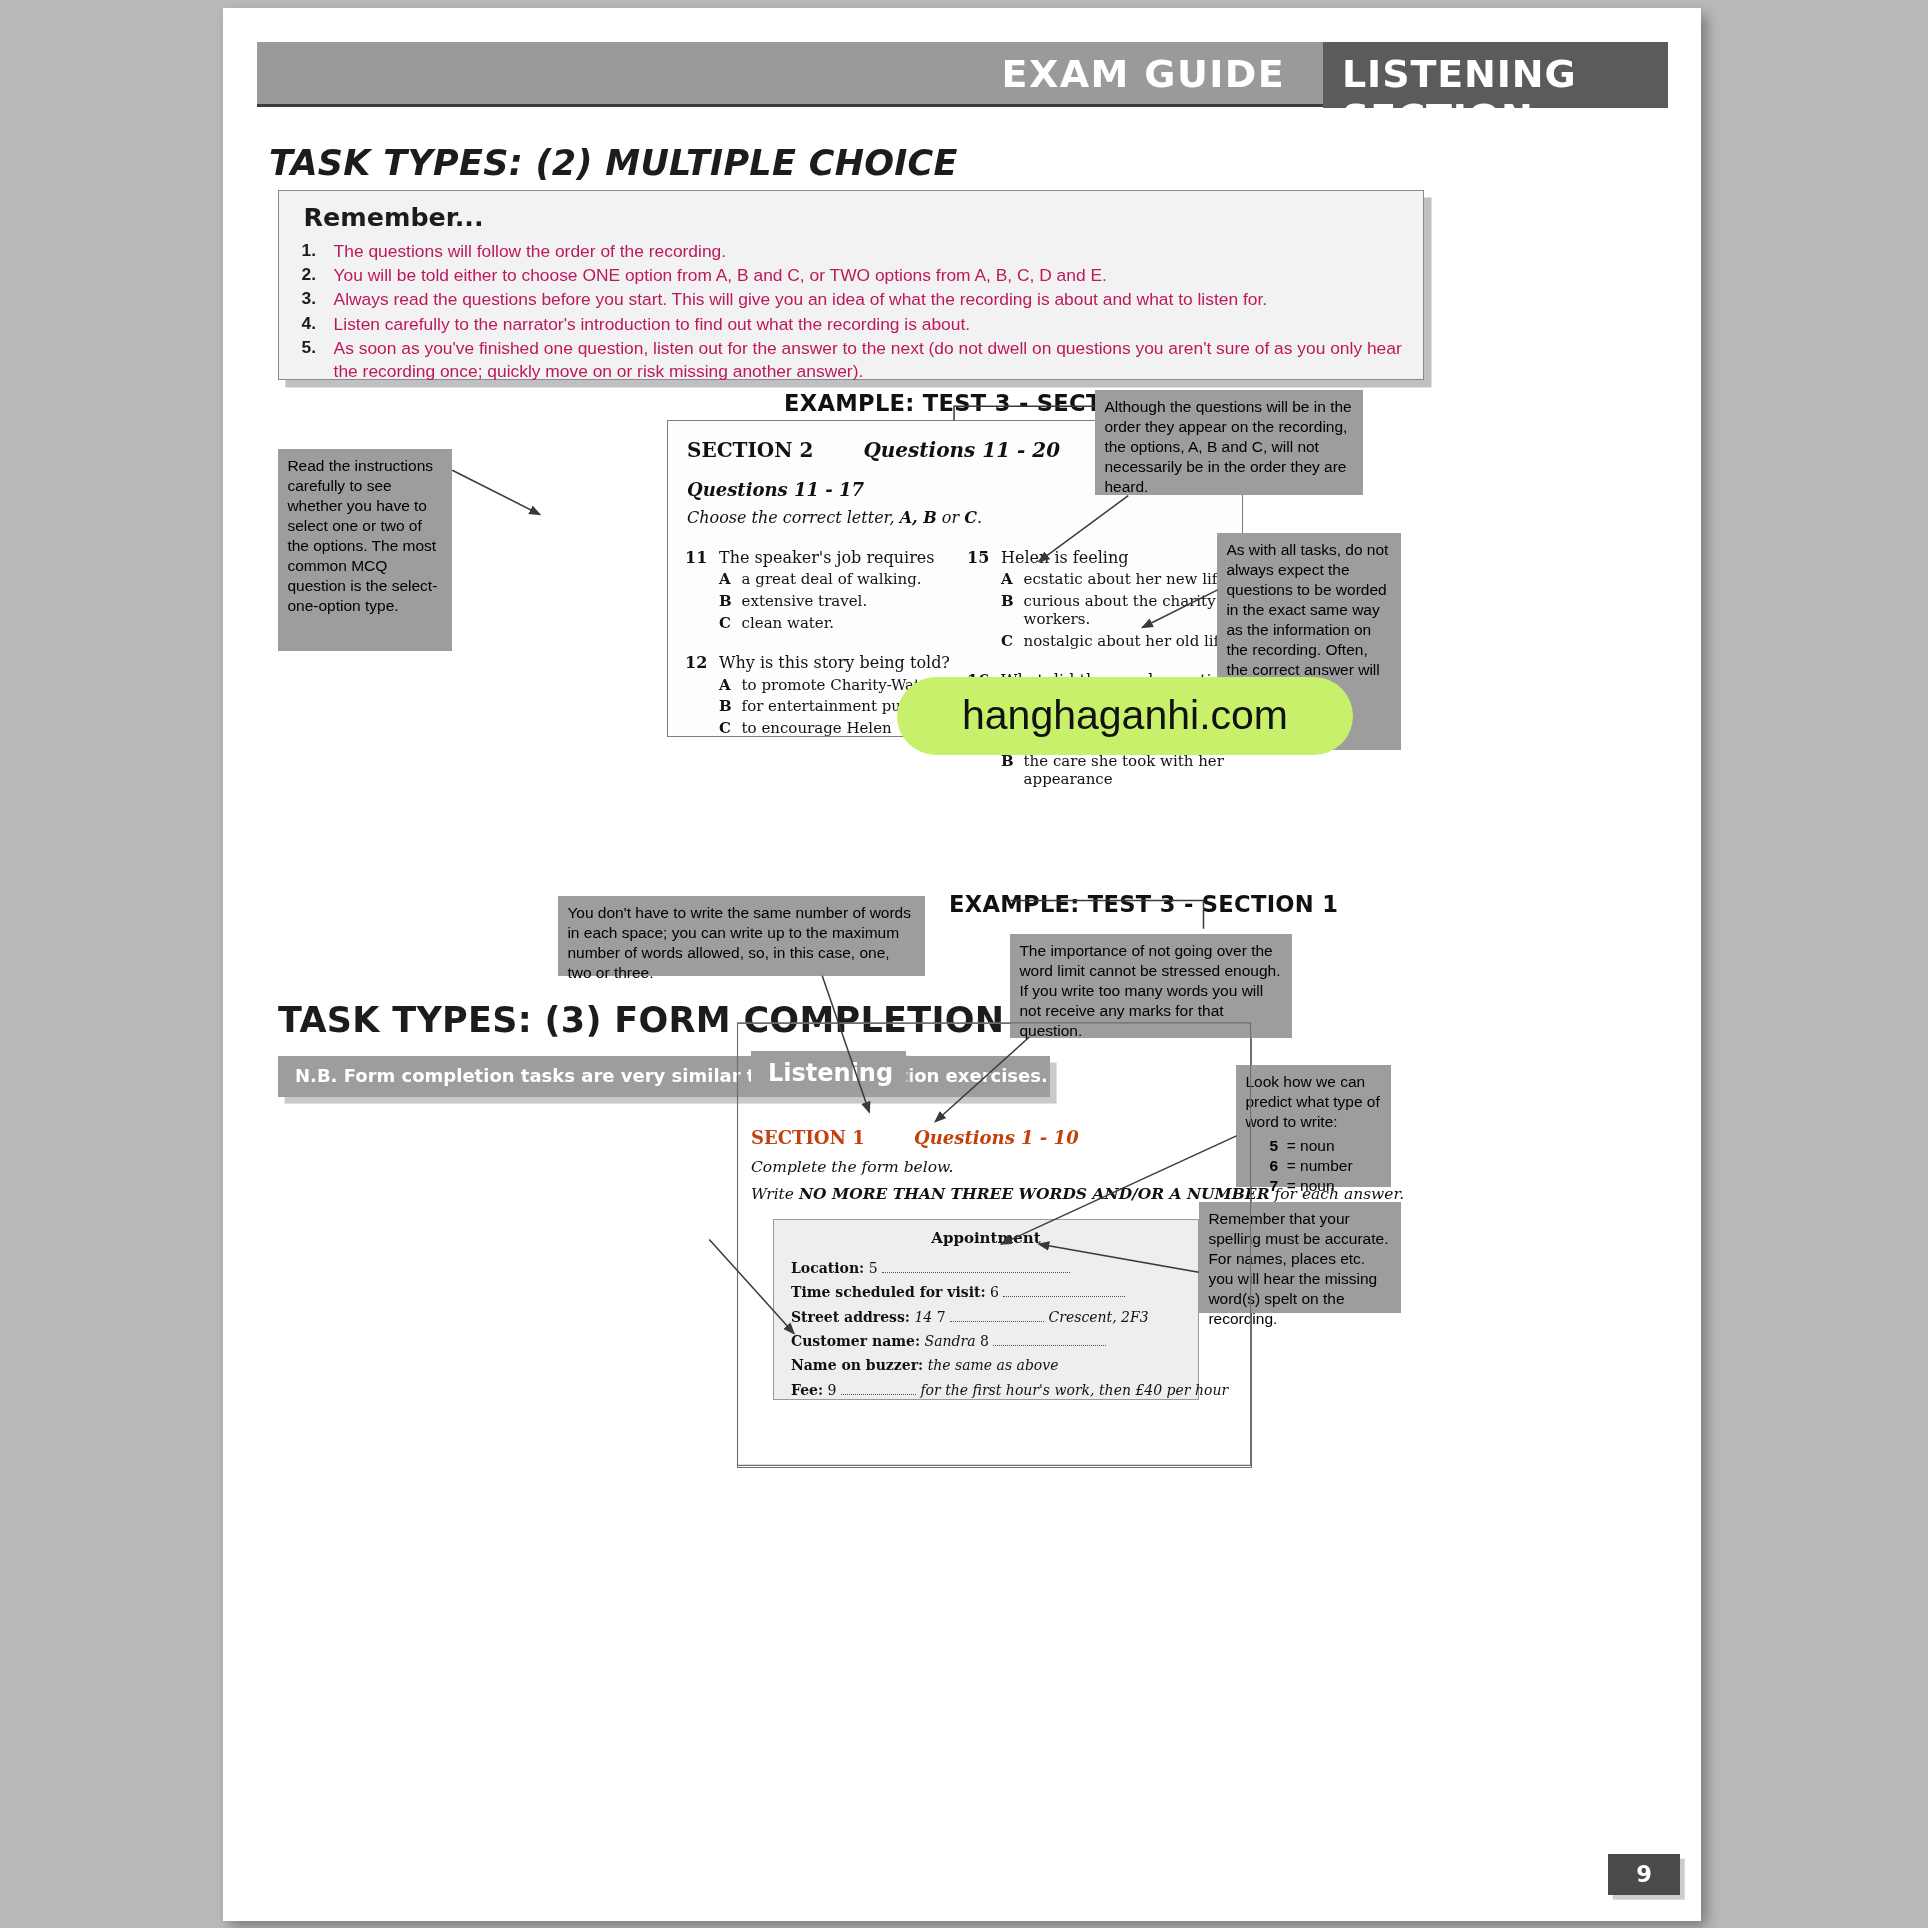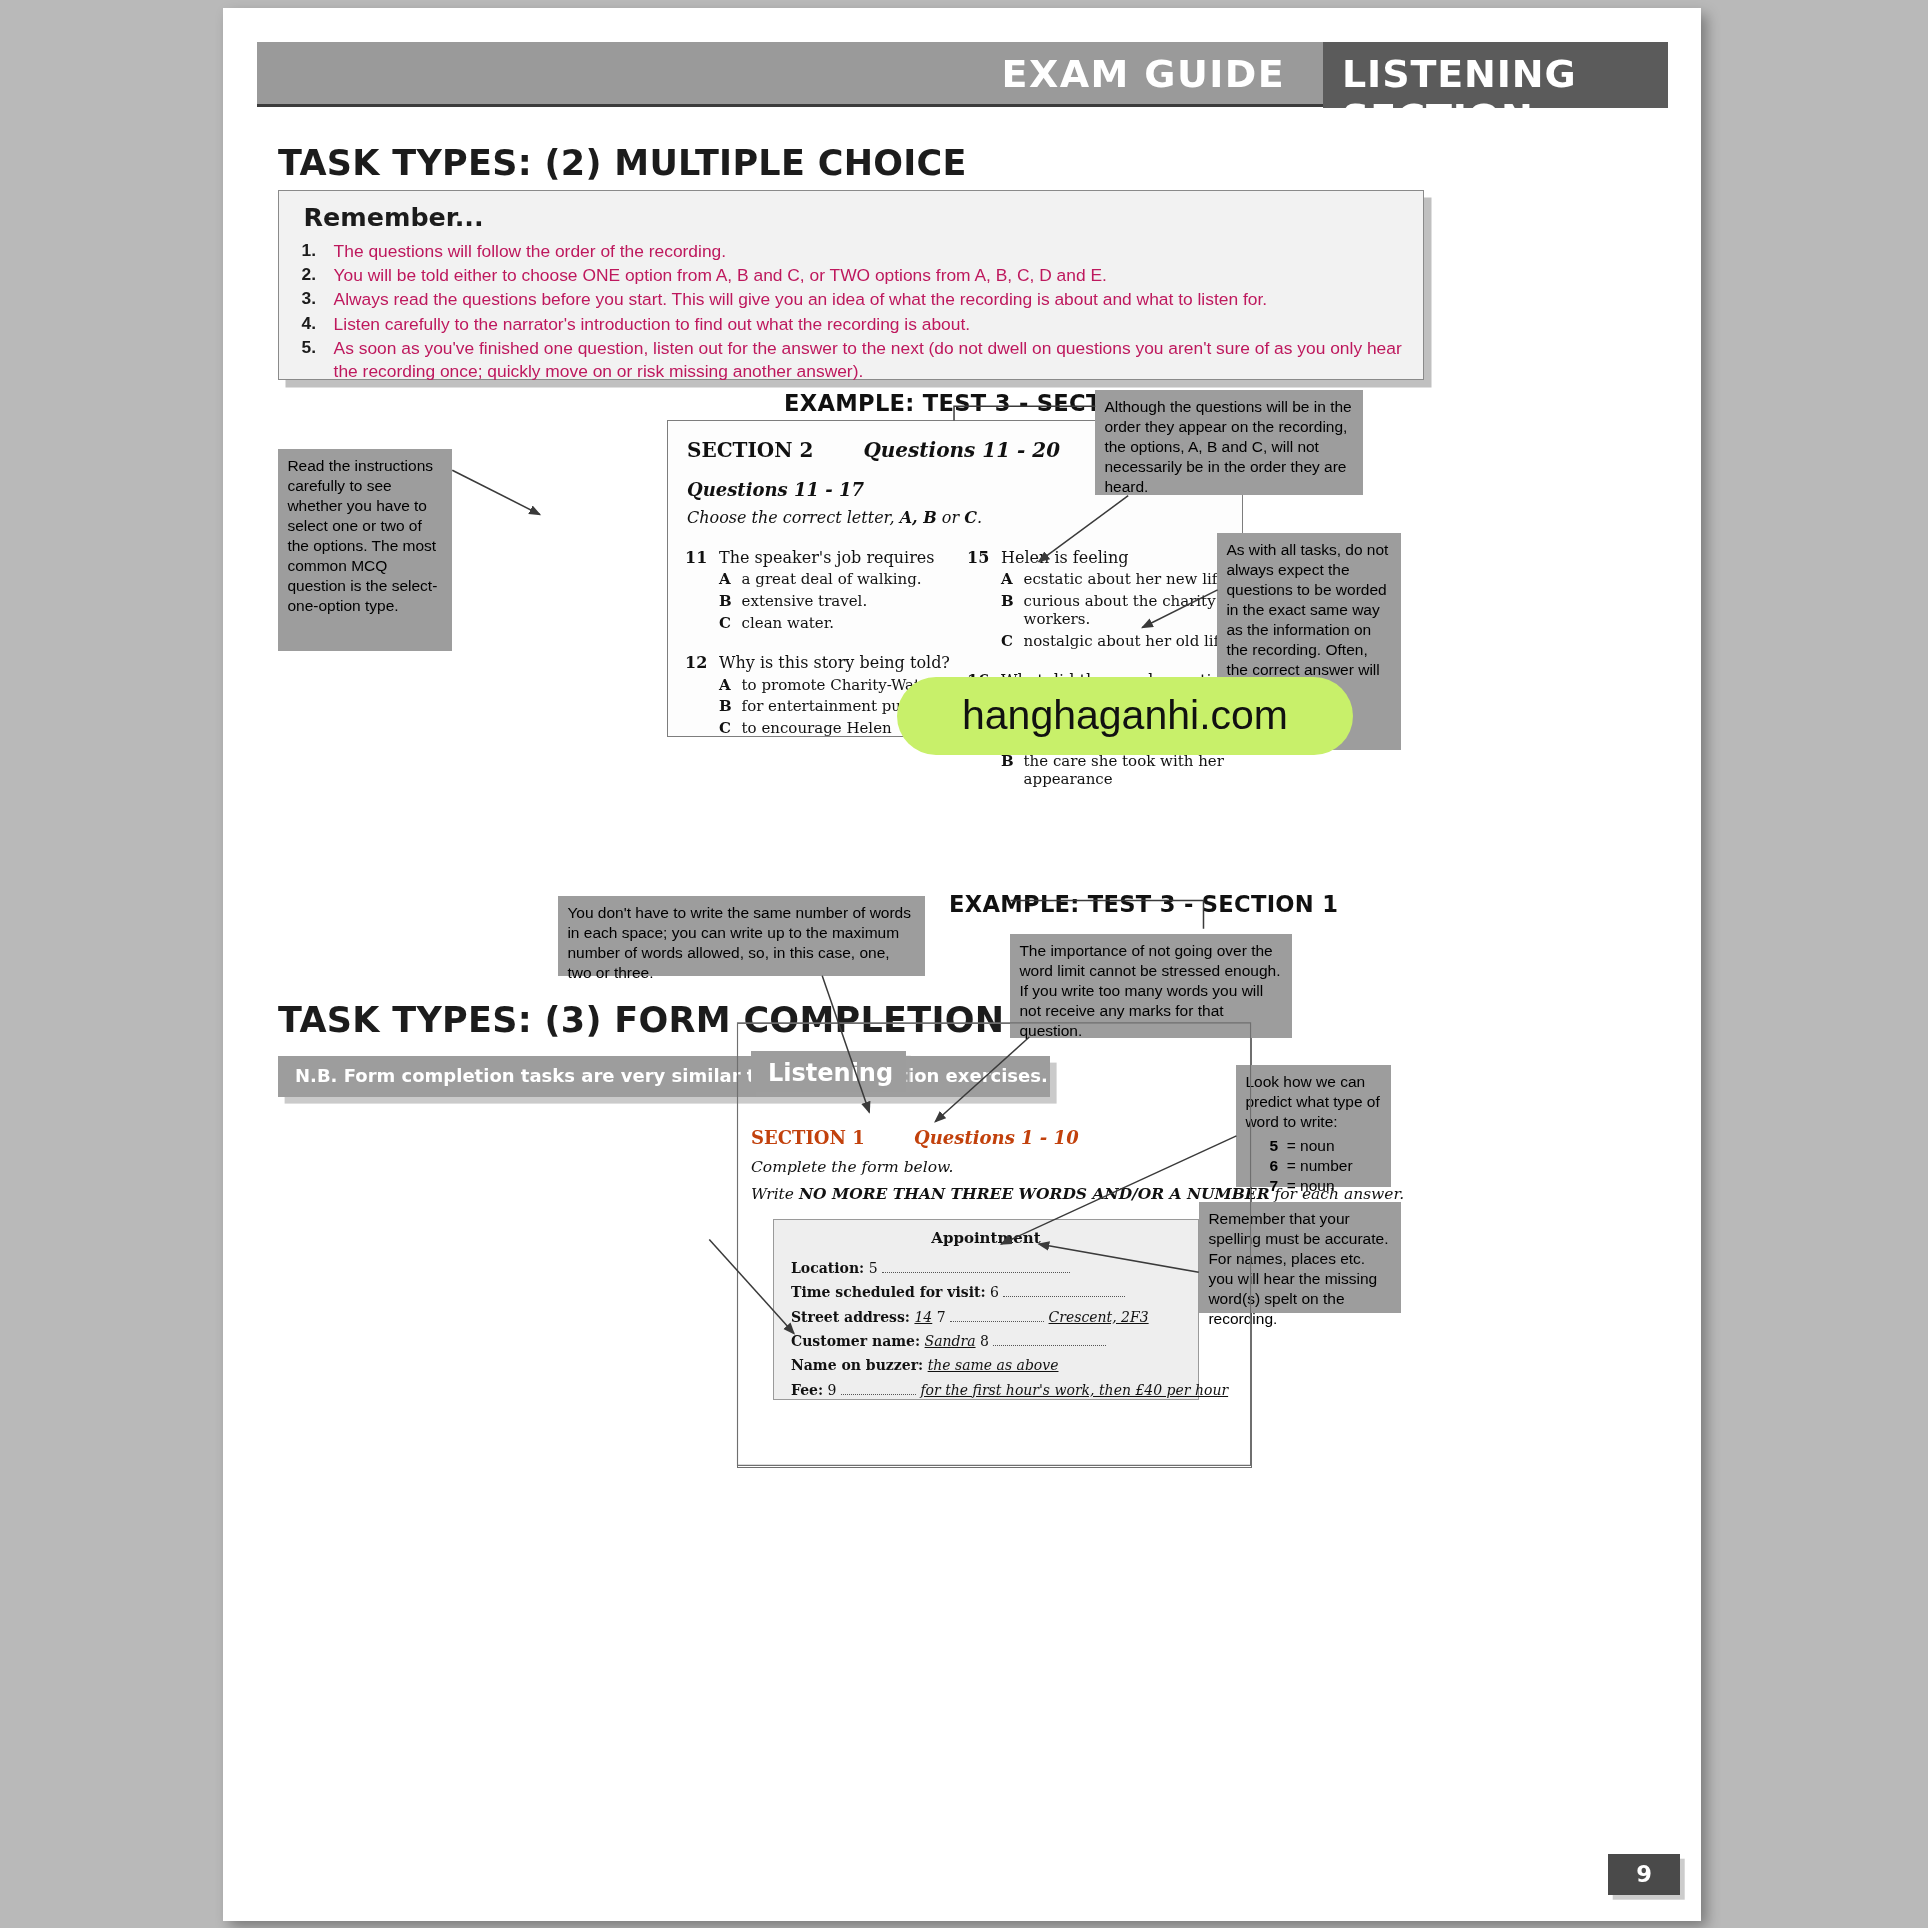--- a/index.html
+++ b/index.html
@@ -50,7 +50,7 @@
     font-family:"DejaVu Sans", sans-serif;
     letter-spacing:0.3px;
   }
-  #task2-title{left:21px;top:118px;}
+  #task2-title{left:12px;top:118px;font-style:italic;}
   #task3-title{left:21px;top:975px;}
 
   

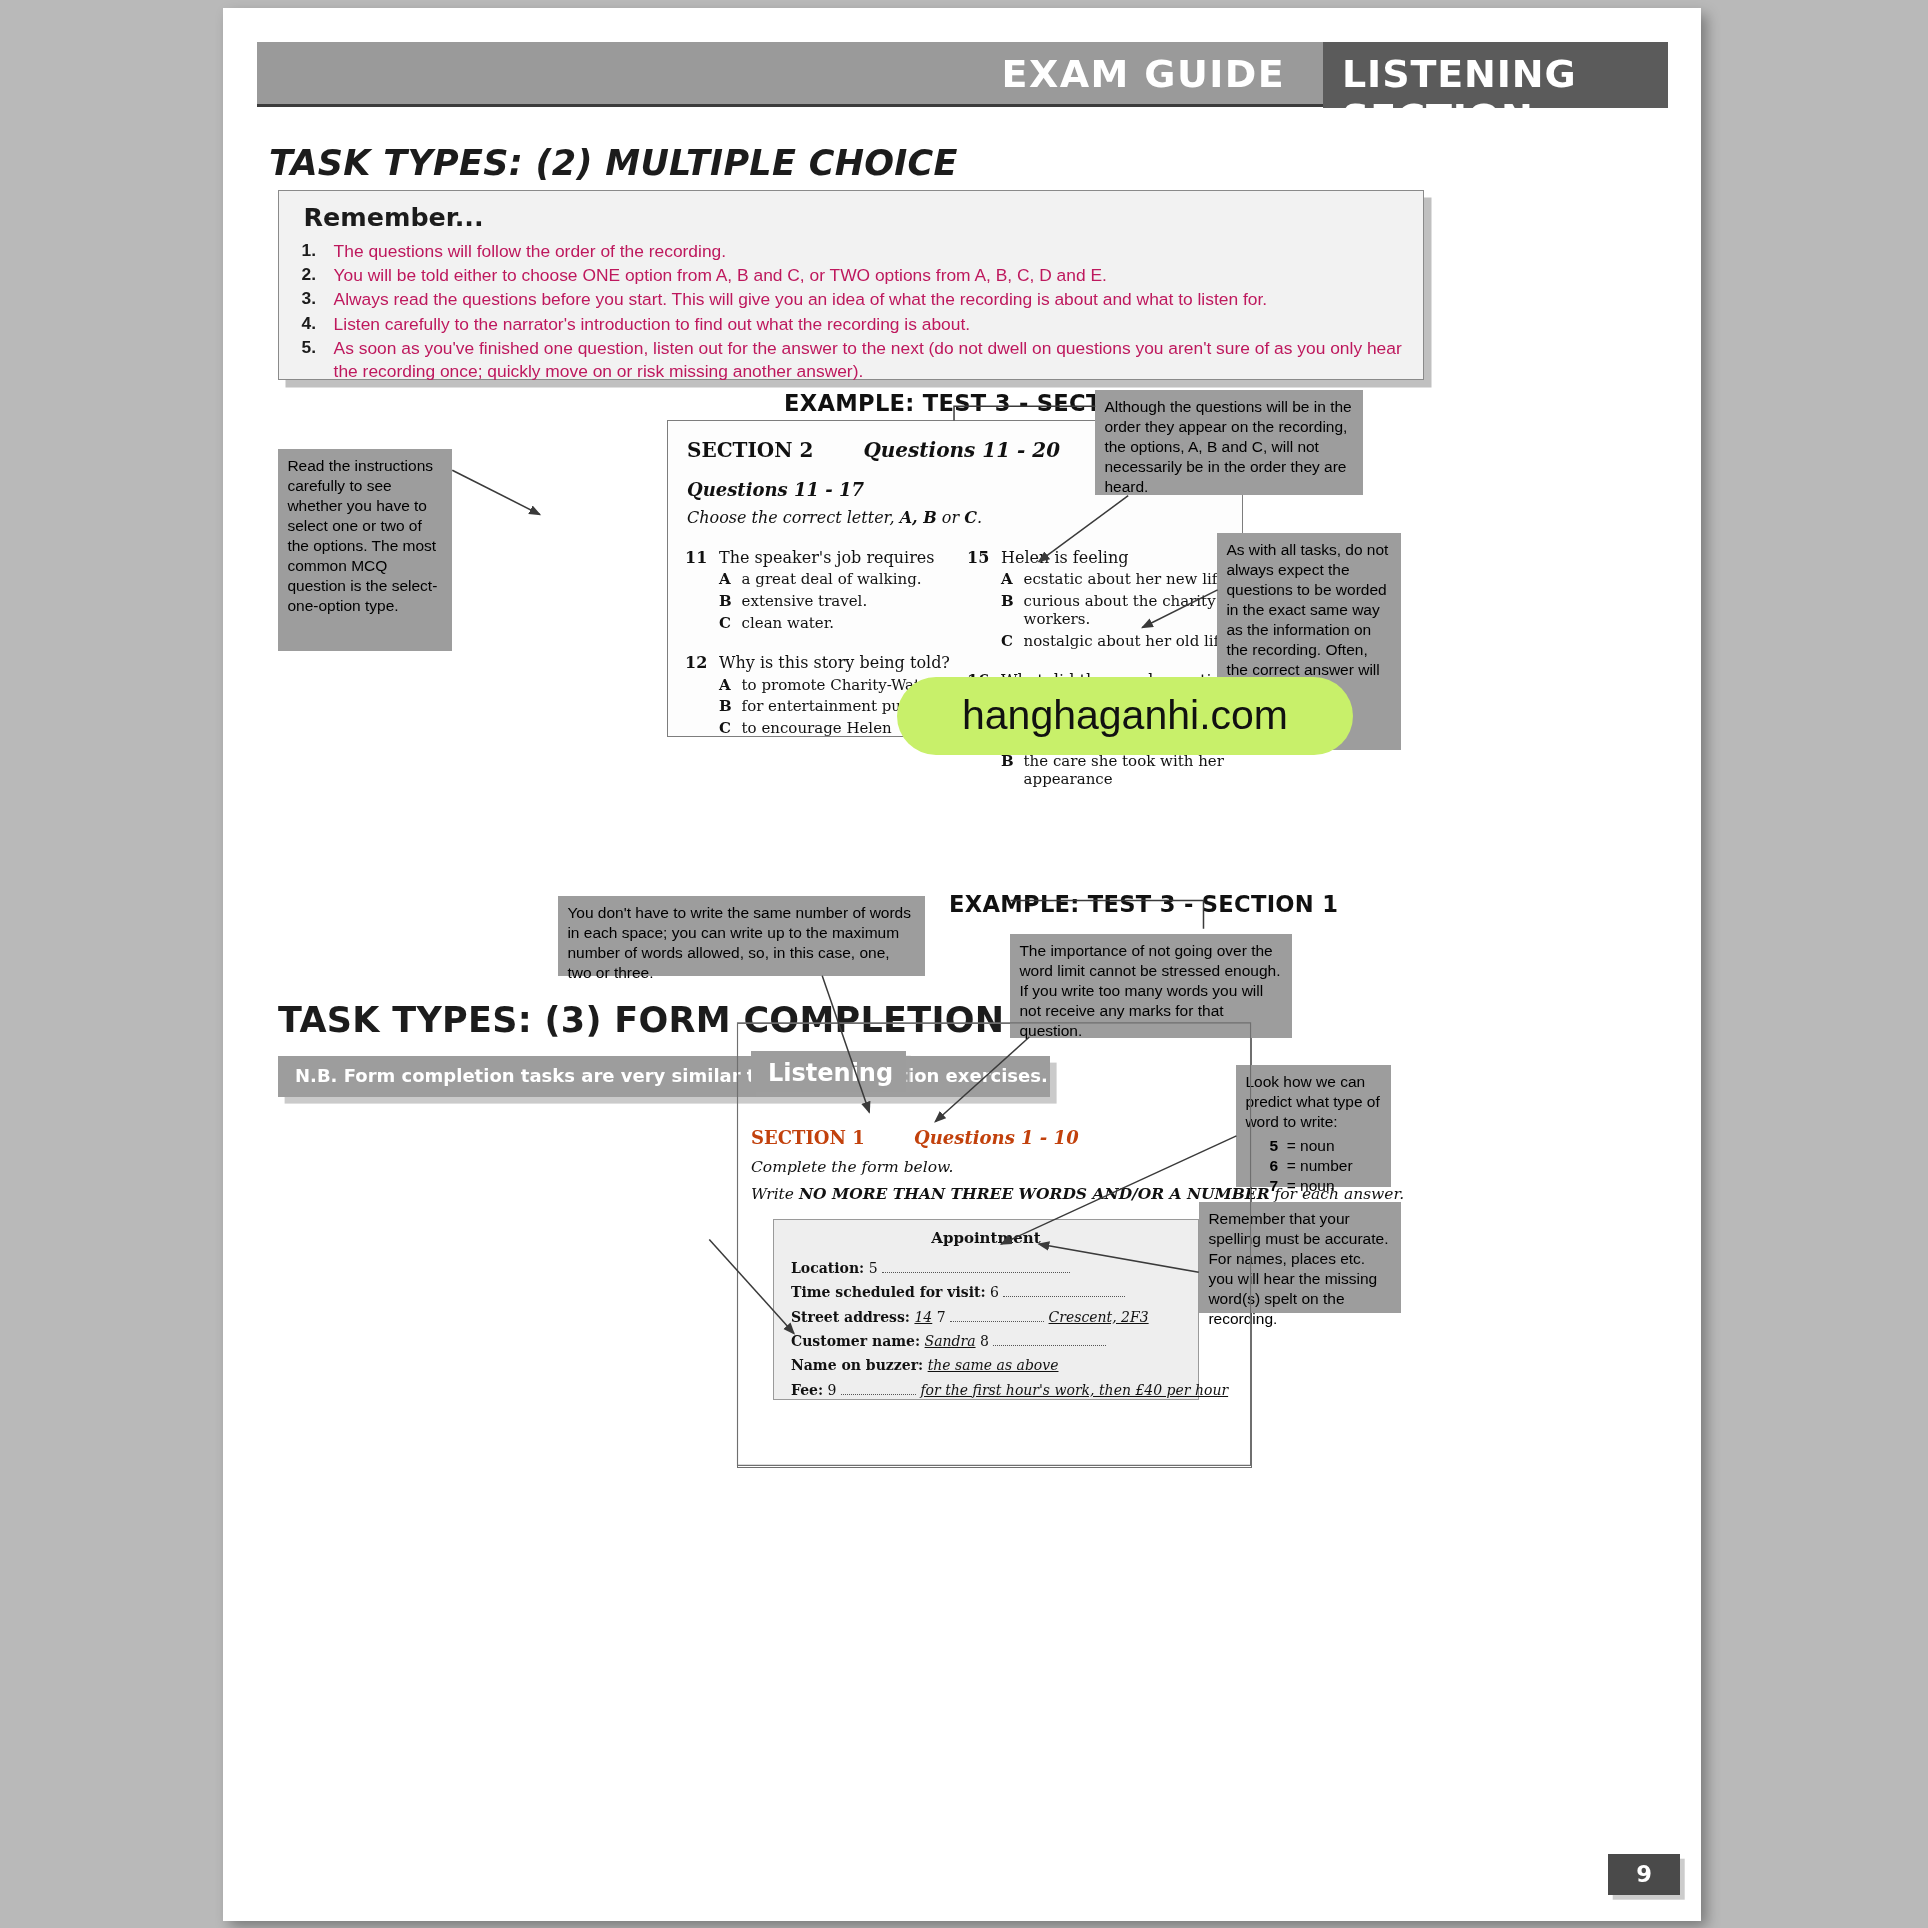--- a/index.html
+++ b/index.html
@@ -182,7 +182,7 @@
     font-family:"DejaVu Serif", serif;white-space:nowrap;
   }
   .form-row b{font-weight:bold;}
-  .form-row i{font-style:italic;text-decoration:underline;}
+  .form-row i{font-style:italic;}
   .dots{
     display:inline-block;border-bottom:0.9px dotted #555;height:11.3px;vertical-align:baseline;
   }

